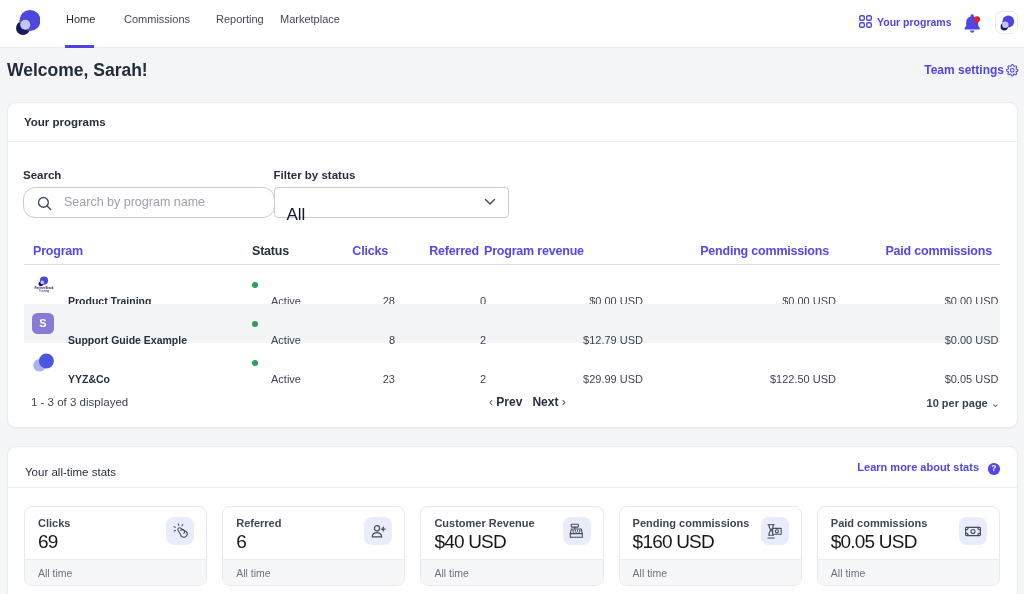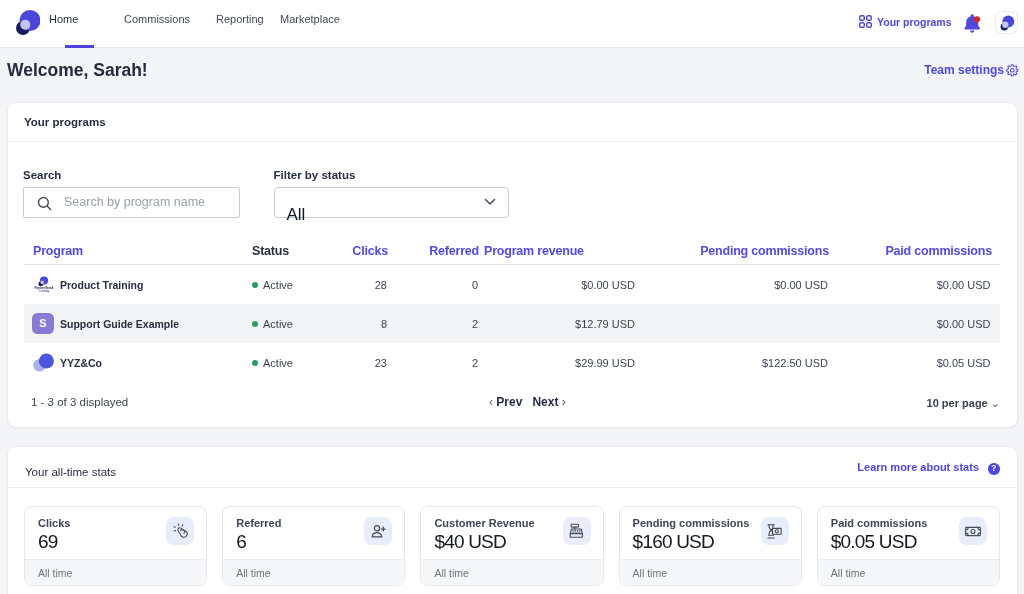--- a/index.html
+++ b/index.html
@@ -39,7 +39,7 @@
     <circle cx="22" cy="18.5" r="10.5" fill="#4b46de"></circle>
     <circle cx="17.3" cy="22.8" r="5" fill="#c5c4f0"></circle>
   </svg>
-  <span class="nav" style="left:49px;color:#272d3c">Home</span>
+  <span class="nav" style="left:66px;color:#272d3c">Home</span>
   <span class="nav" style="left:124px">Commissions</span>
   <span class="nav" style="left:216px">Reporting</span>
   <span class="nav" style="left:280px">Marketplace</span>

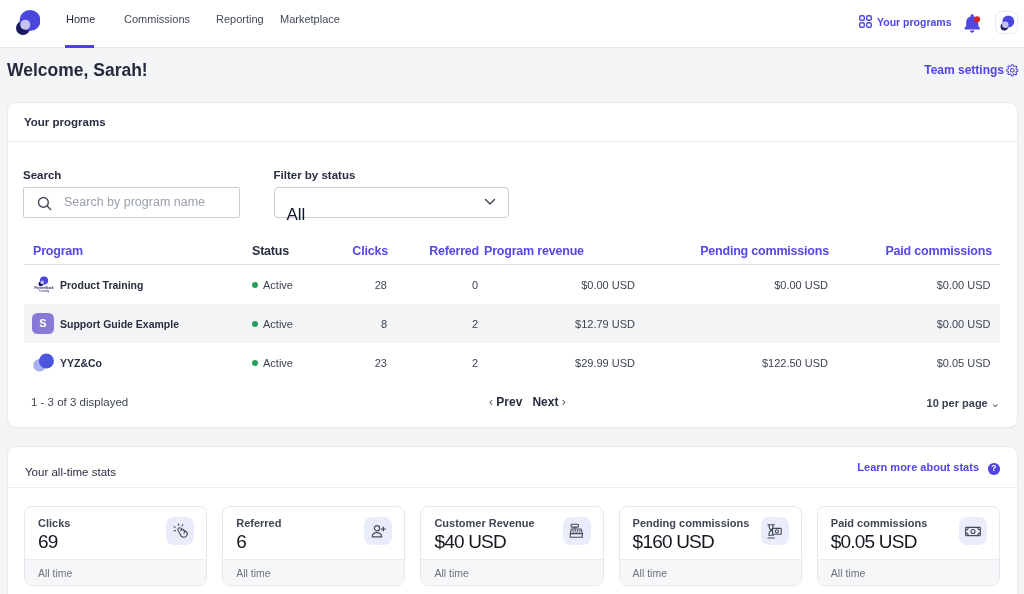--- a/index.html
+++ b/index.html
@@ -80,7 +80,7 @@
 <div class="abs" style="left:7.5px;top:141px;width:1009px;height:1px;background:#eceded"></div>
 
 <div class="abs" style="left:23px;top:168.5px;font-size:11.5px;font-weight:bold;color:#272e3f">Search</div>
-<div class="abs" style="left:23px;top:187px;width:217px;height:31px;background:#fff;border:1px solid #c7ccd6;border-radius:2px">
+<div class="abs" style="left:23px;top:187px;width:252px;height:31px;background:#fff;border:1px solid #c7ccd6;border-radius:12px">
   <svg style="position:absolute;left:13px;top:8px" width="15" height="15" viewBox="0 0 15 15" fill="none" stroke="#444b59" stroke-width="1.4">
     <circle cx="6.4" cy="6.4" r="4.9"></circle>
       <path d="M10.1 10.1 L13.6 13.6" stroke-linecap="round"></path>

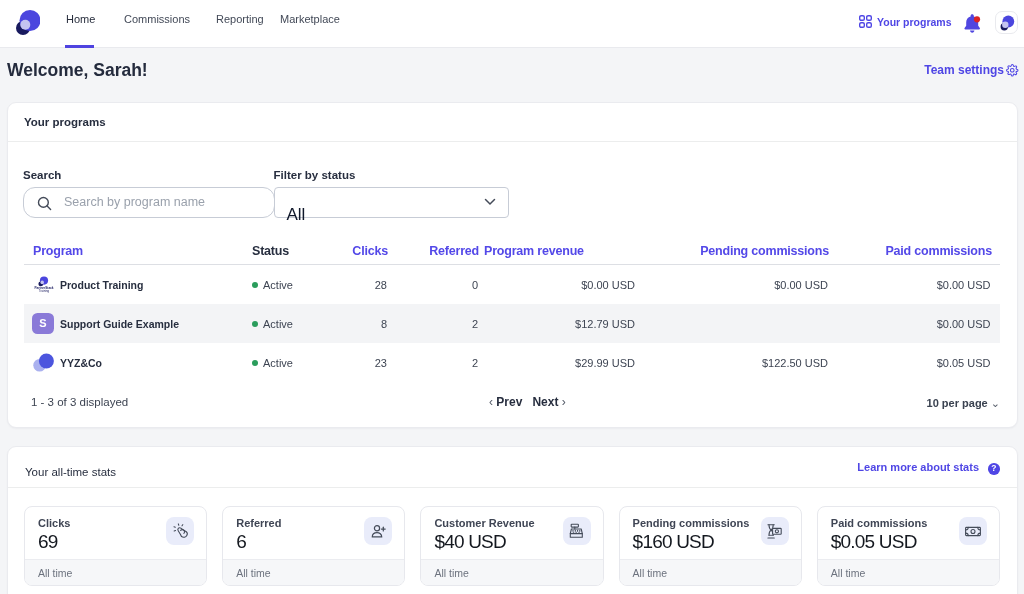--- a/index.html
+++ b/index.html
@@ -18,7 +18,7 @@
   .th { position:absolute; top:243.5px; font-size:12.5px; font-weight:bold; letter-spacing:-0.2px; color:#5348e8; }
   .thd { color:#272e3f; }
   .row { position:absolute; left:8px; width:1006px; height:39px; }
-  .cell { position:absolute; top:0; height:39px; line-height:40px; font-size:11px; color:#3d4452; }
+  .cell { position:absolute; top:16px; height:39px; line-height:40px; font-size:11px; color:#3d4452;margin-left:8px; }
   .rnum { text-align:right; }
   .pname { font-weight:bold; color:#272e3f; font-size:10.5px; }
   .dot { position:absolute; width:6px; height:6px; border-radius:50%; background:#2a9d5c; left:244px; top:16.5px; }

